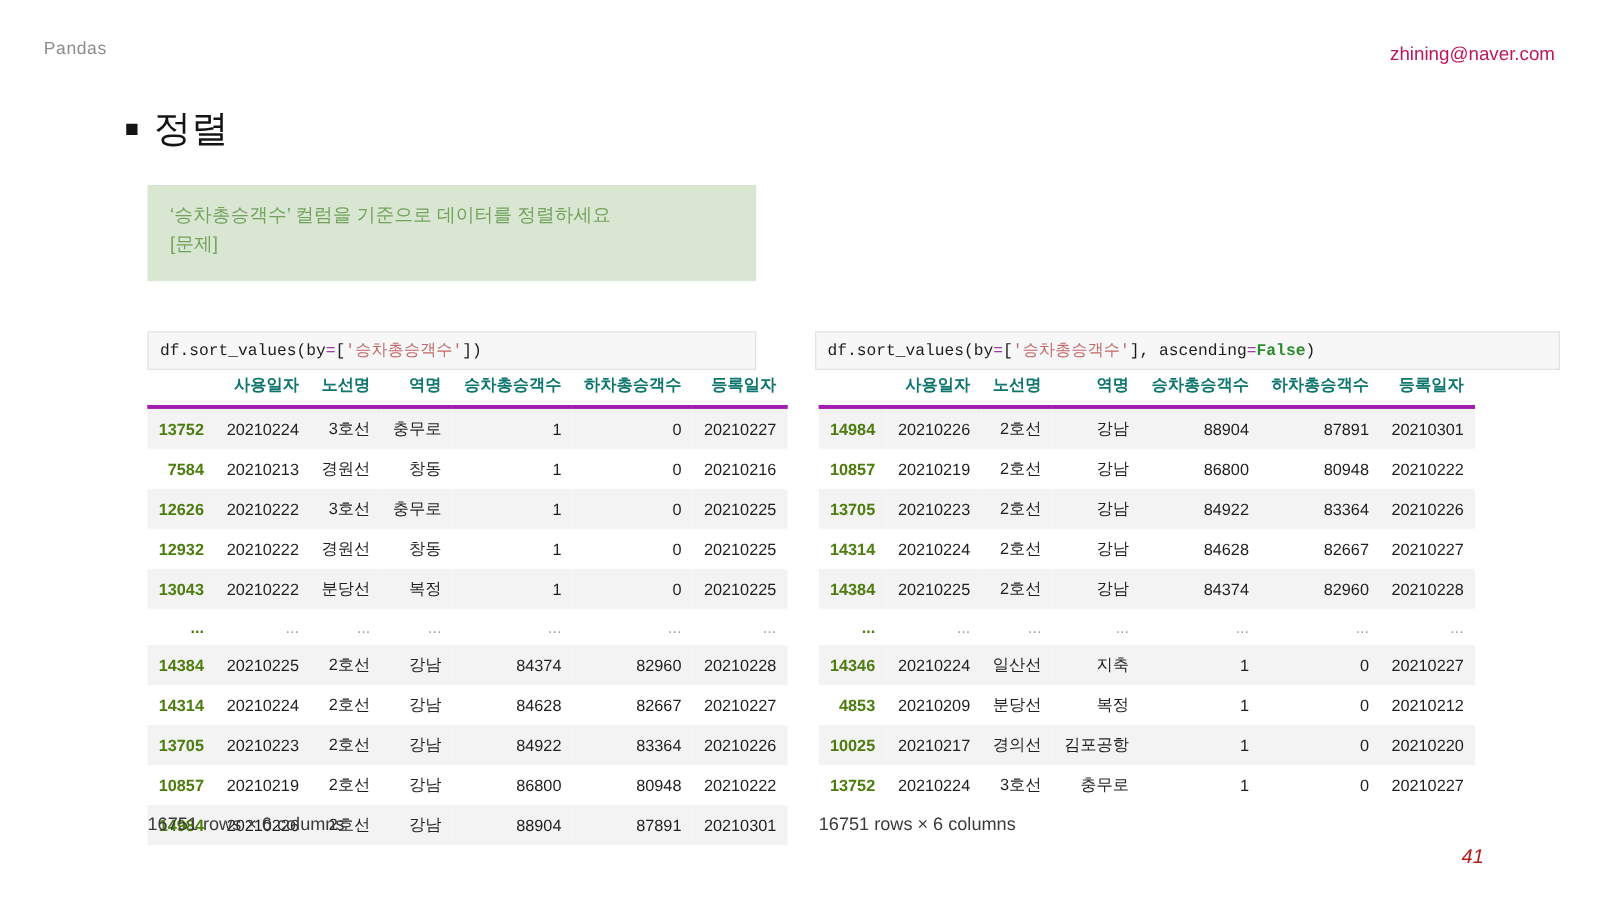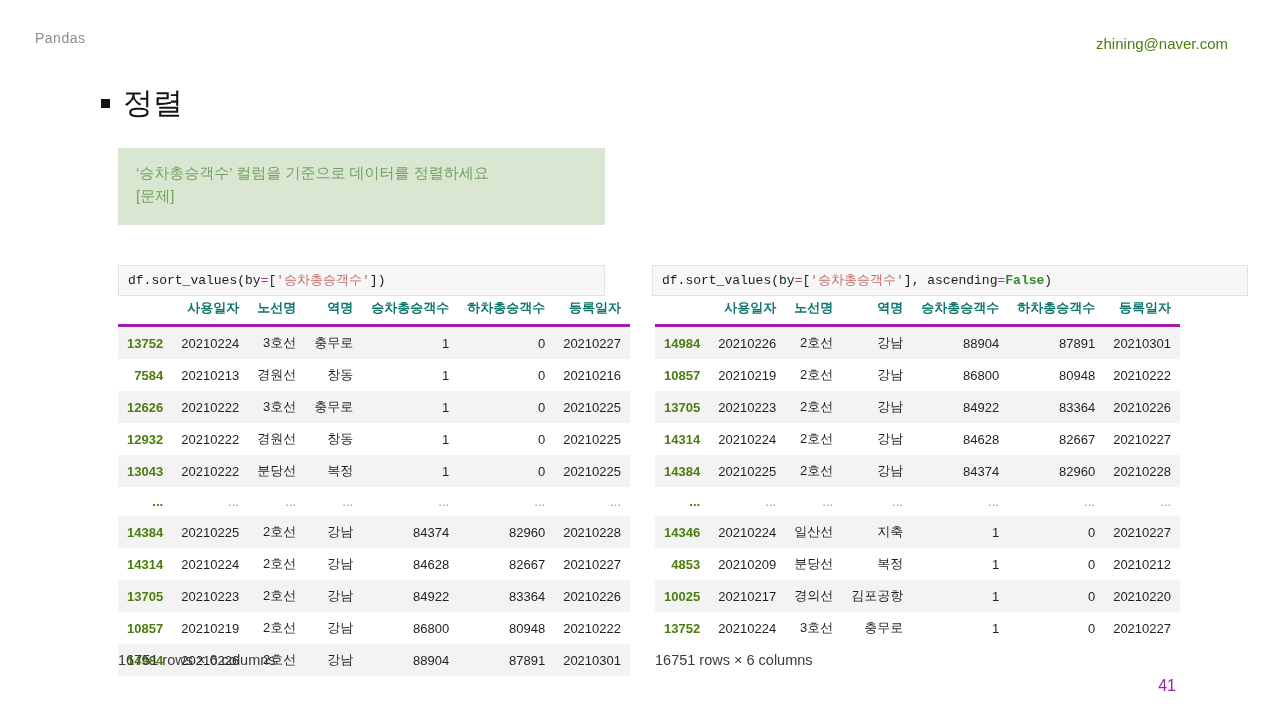--- a/index.html
+++ b/index.html
@@ -17,8 +17,8 @@
     font-size:14px; color:#8c8c8c; letter-spacing:0.5px;
   }
   .email {
-    position:absolute; right:52px; top:35px;
-    font-size:15px; color:#4d7c0f;
+    position:absolute; right:36px; top:35px;
+    font-size:15px; color:#be185d;
   }
   .slide-title {
     position:absolute; left:101px; top:83px;

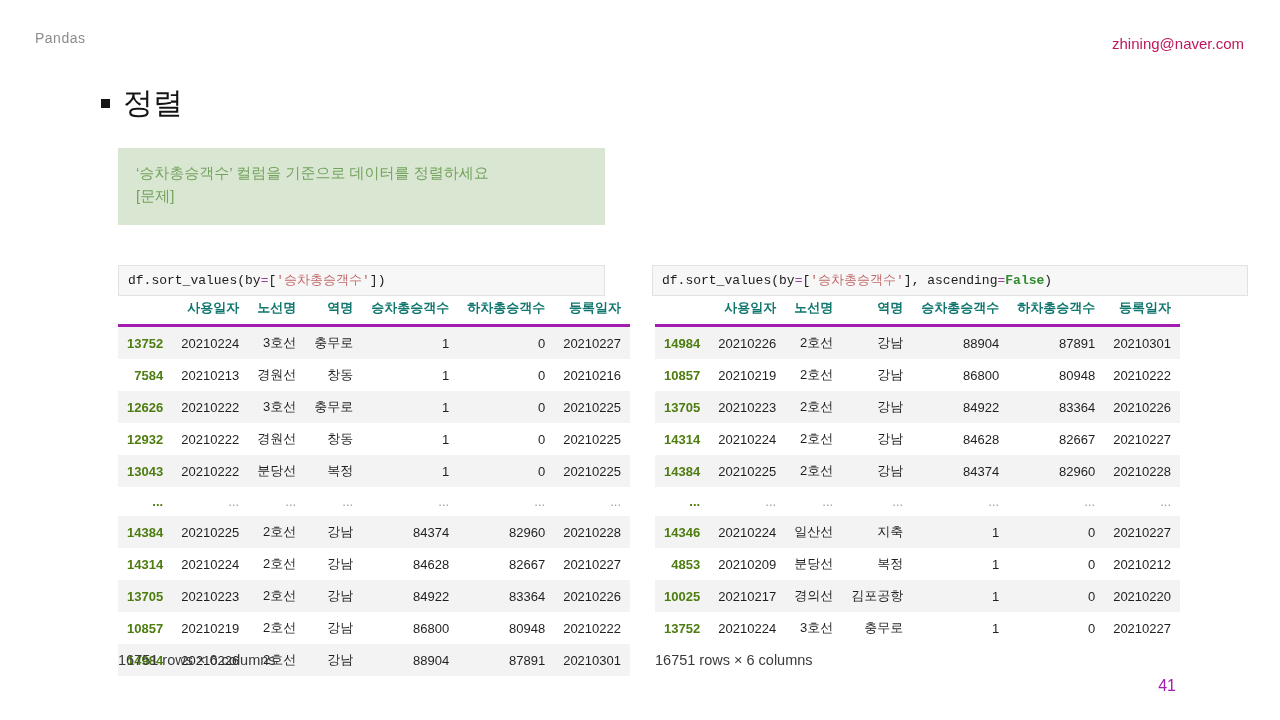--- a/index.html
+++ b/index.html
@@ -97,8 +97,8 @@
   .rows-right { left:655px; }
 
   .page-number {
-    position:absolute; right:104px; top:677px;
-    font-size:16px; color:#a21caf;
+    position:absolute; right:93px; top:677px;
+    font-size:16px; color:#b91c1c;font-style:italic;
   }
 </style>
 </head>

